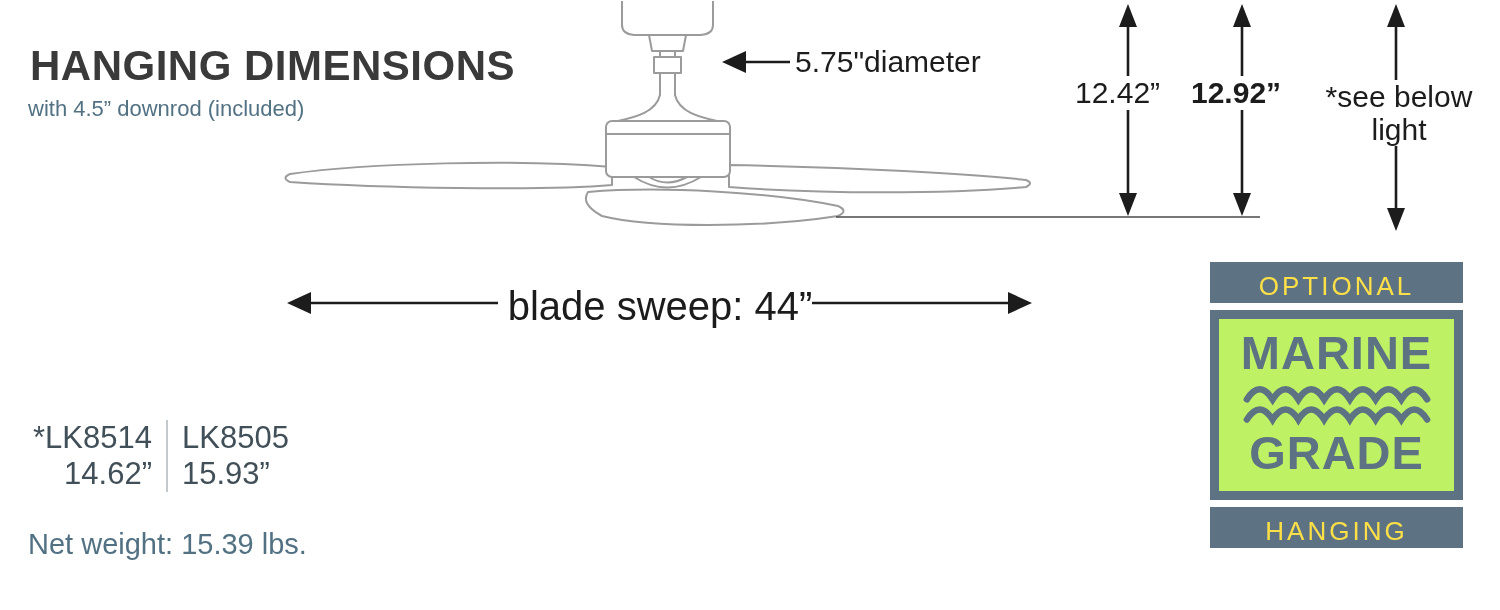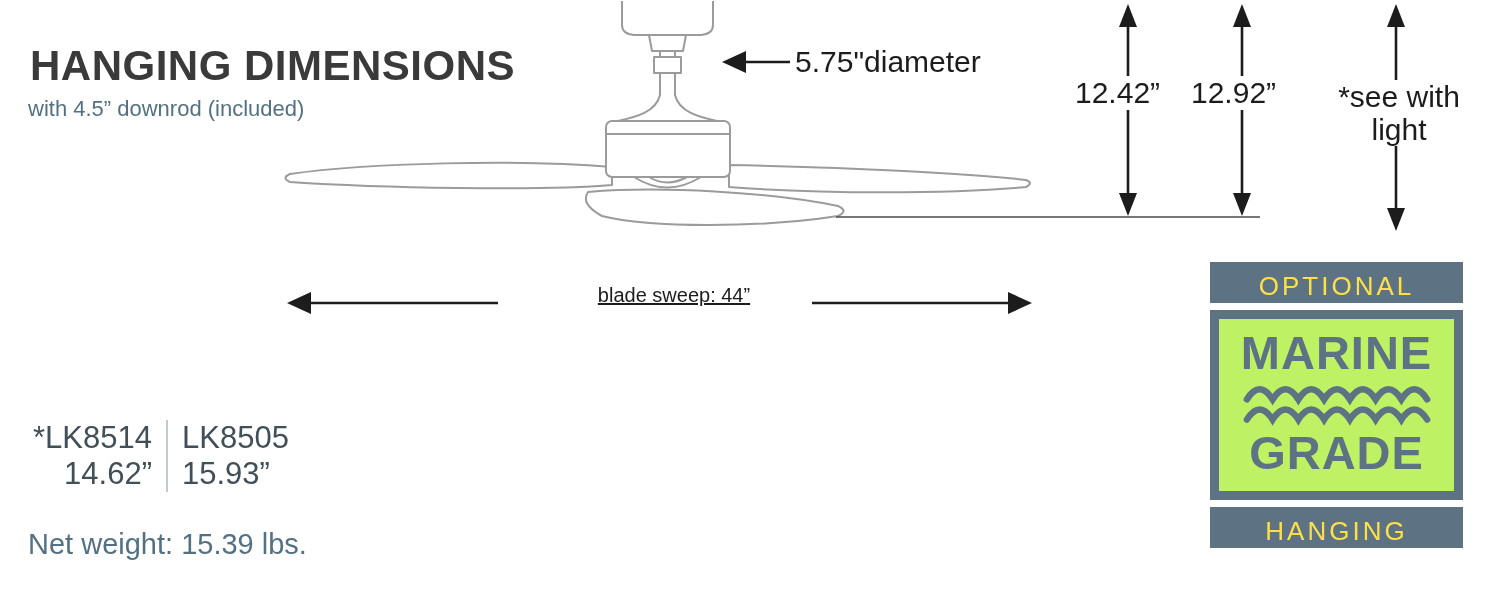--- a/index.html
+++ b/index.html
@@ -28,7 +28,7 @@
   .lbl-pitch{left:766px;top:135px;}
   .dimlbl{background:#fff;padding:0 5px;}
   .lbl-ha{left:1070px;top:76px;}
-  .lbl-hb{left:1186px;top:76px;}
+  .lbl-hb{left:1186px;top:76px;font-weight:bold;}
   .lbl-seebelow{left:1304px;top:80px;width:190px;text-align:center;line-height:33px;}
   .lbl-seebelow span{background:#fff;padding:0 3px;}
   .lbl-sweep{left:509px;top:284px;width:330px;text-align:center;font-size:20px;text-decoration:underline;}

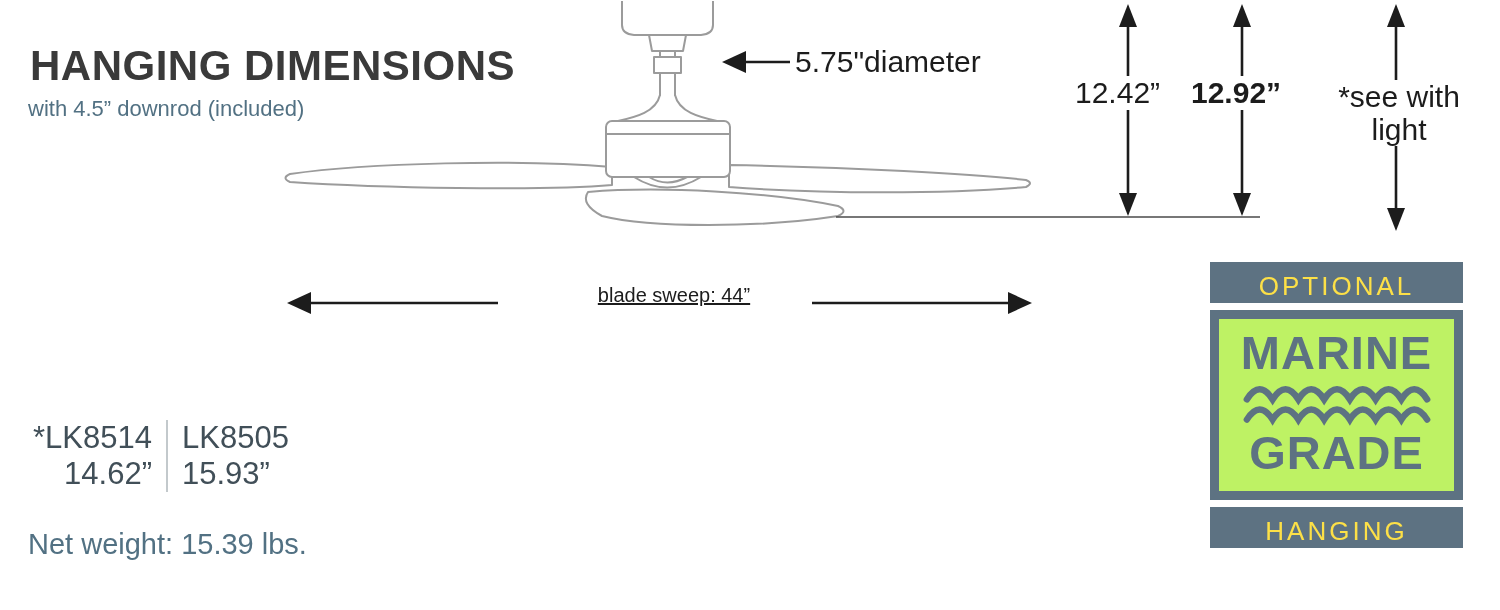--- a/index.html
+++ b/index.html
@@ -120,7 +120,7 @@
   <div class="lbl lbl-ha dimlbl">12.42”</div>
   <div class="lbl lbl-hb dimlbl">12.92”</div>
   <div class="lbl lbl-seebelow">
-    <span>*see with</span><br>
+    <span>*see below</span><br>
     <span>light</span>
   </div>
   <div class="lbl lbl-sweep">blade sweep: 44”</div>

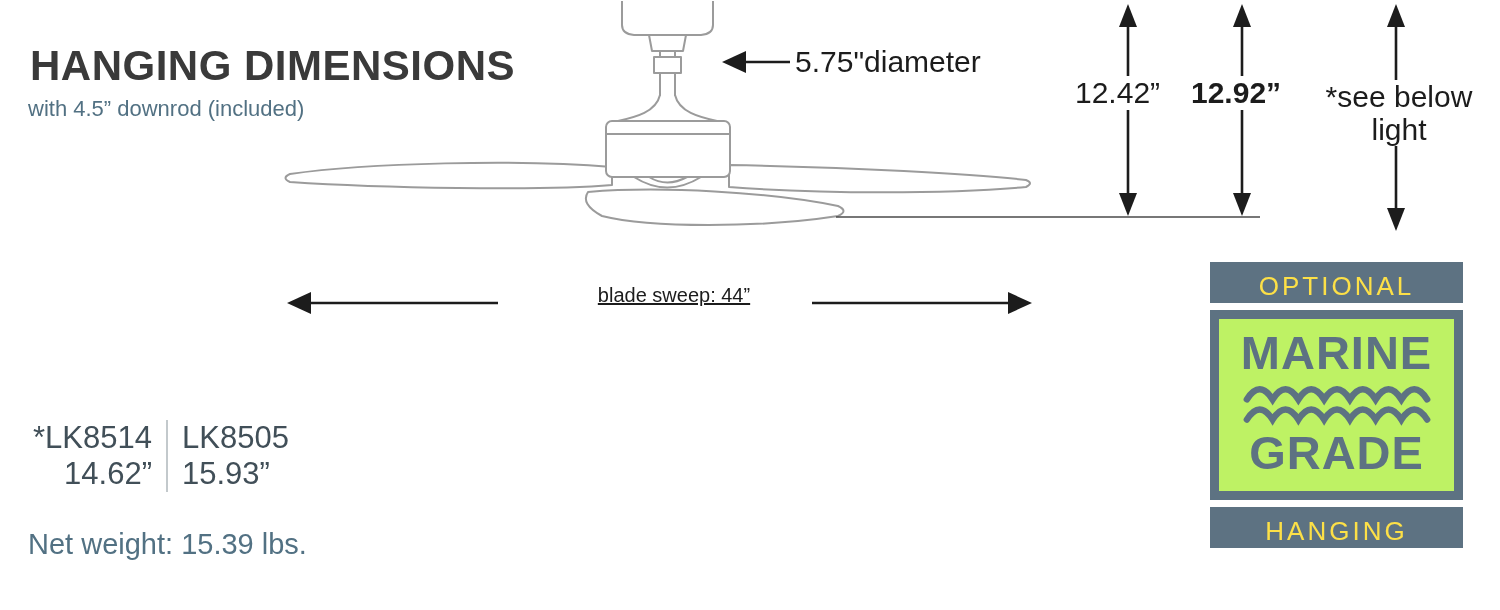--- a/index.html
+++ b/index.html
@@ -31,7 +31,7 @@
   .lbl-hb{left:1186px;top:76px;font-weight:bold;}
   .lbl-seebelow{left:1304px;top:80px;width:190px;text-align:center;line-height:33px;}
   .lbl-seebelow span{background:#fff;padding:0 3px;}
-  .lbl-sweep{left:509px;top:284px;width:330px;text-align:center;font-size:20px;text-decoration:underline;}
+  .lbl-sweep{left:495px;top:284px;width:330px;text-align:center;font-size:40px;}
 
   .models{position:absolute;left:20px;top:420px;display:flex;align-items:stretch;
     color:var(--model-text);font-size:31px;line-height:36px;z-index:3;}

